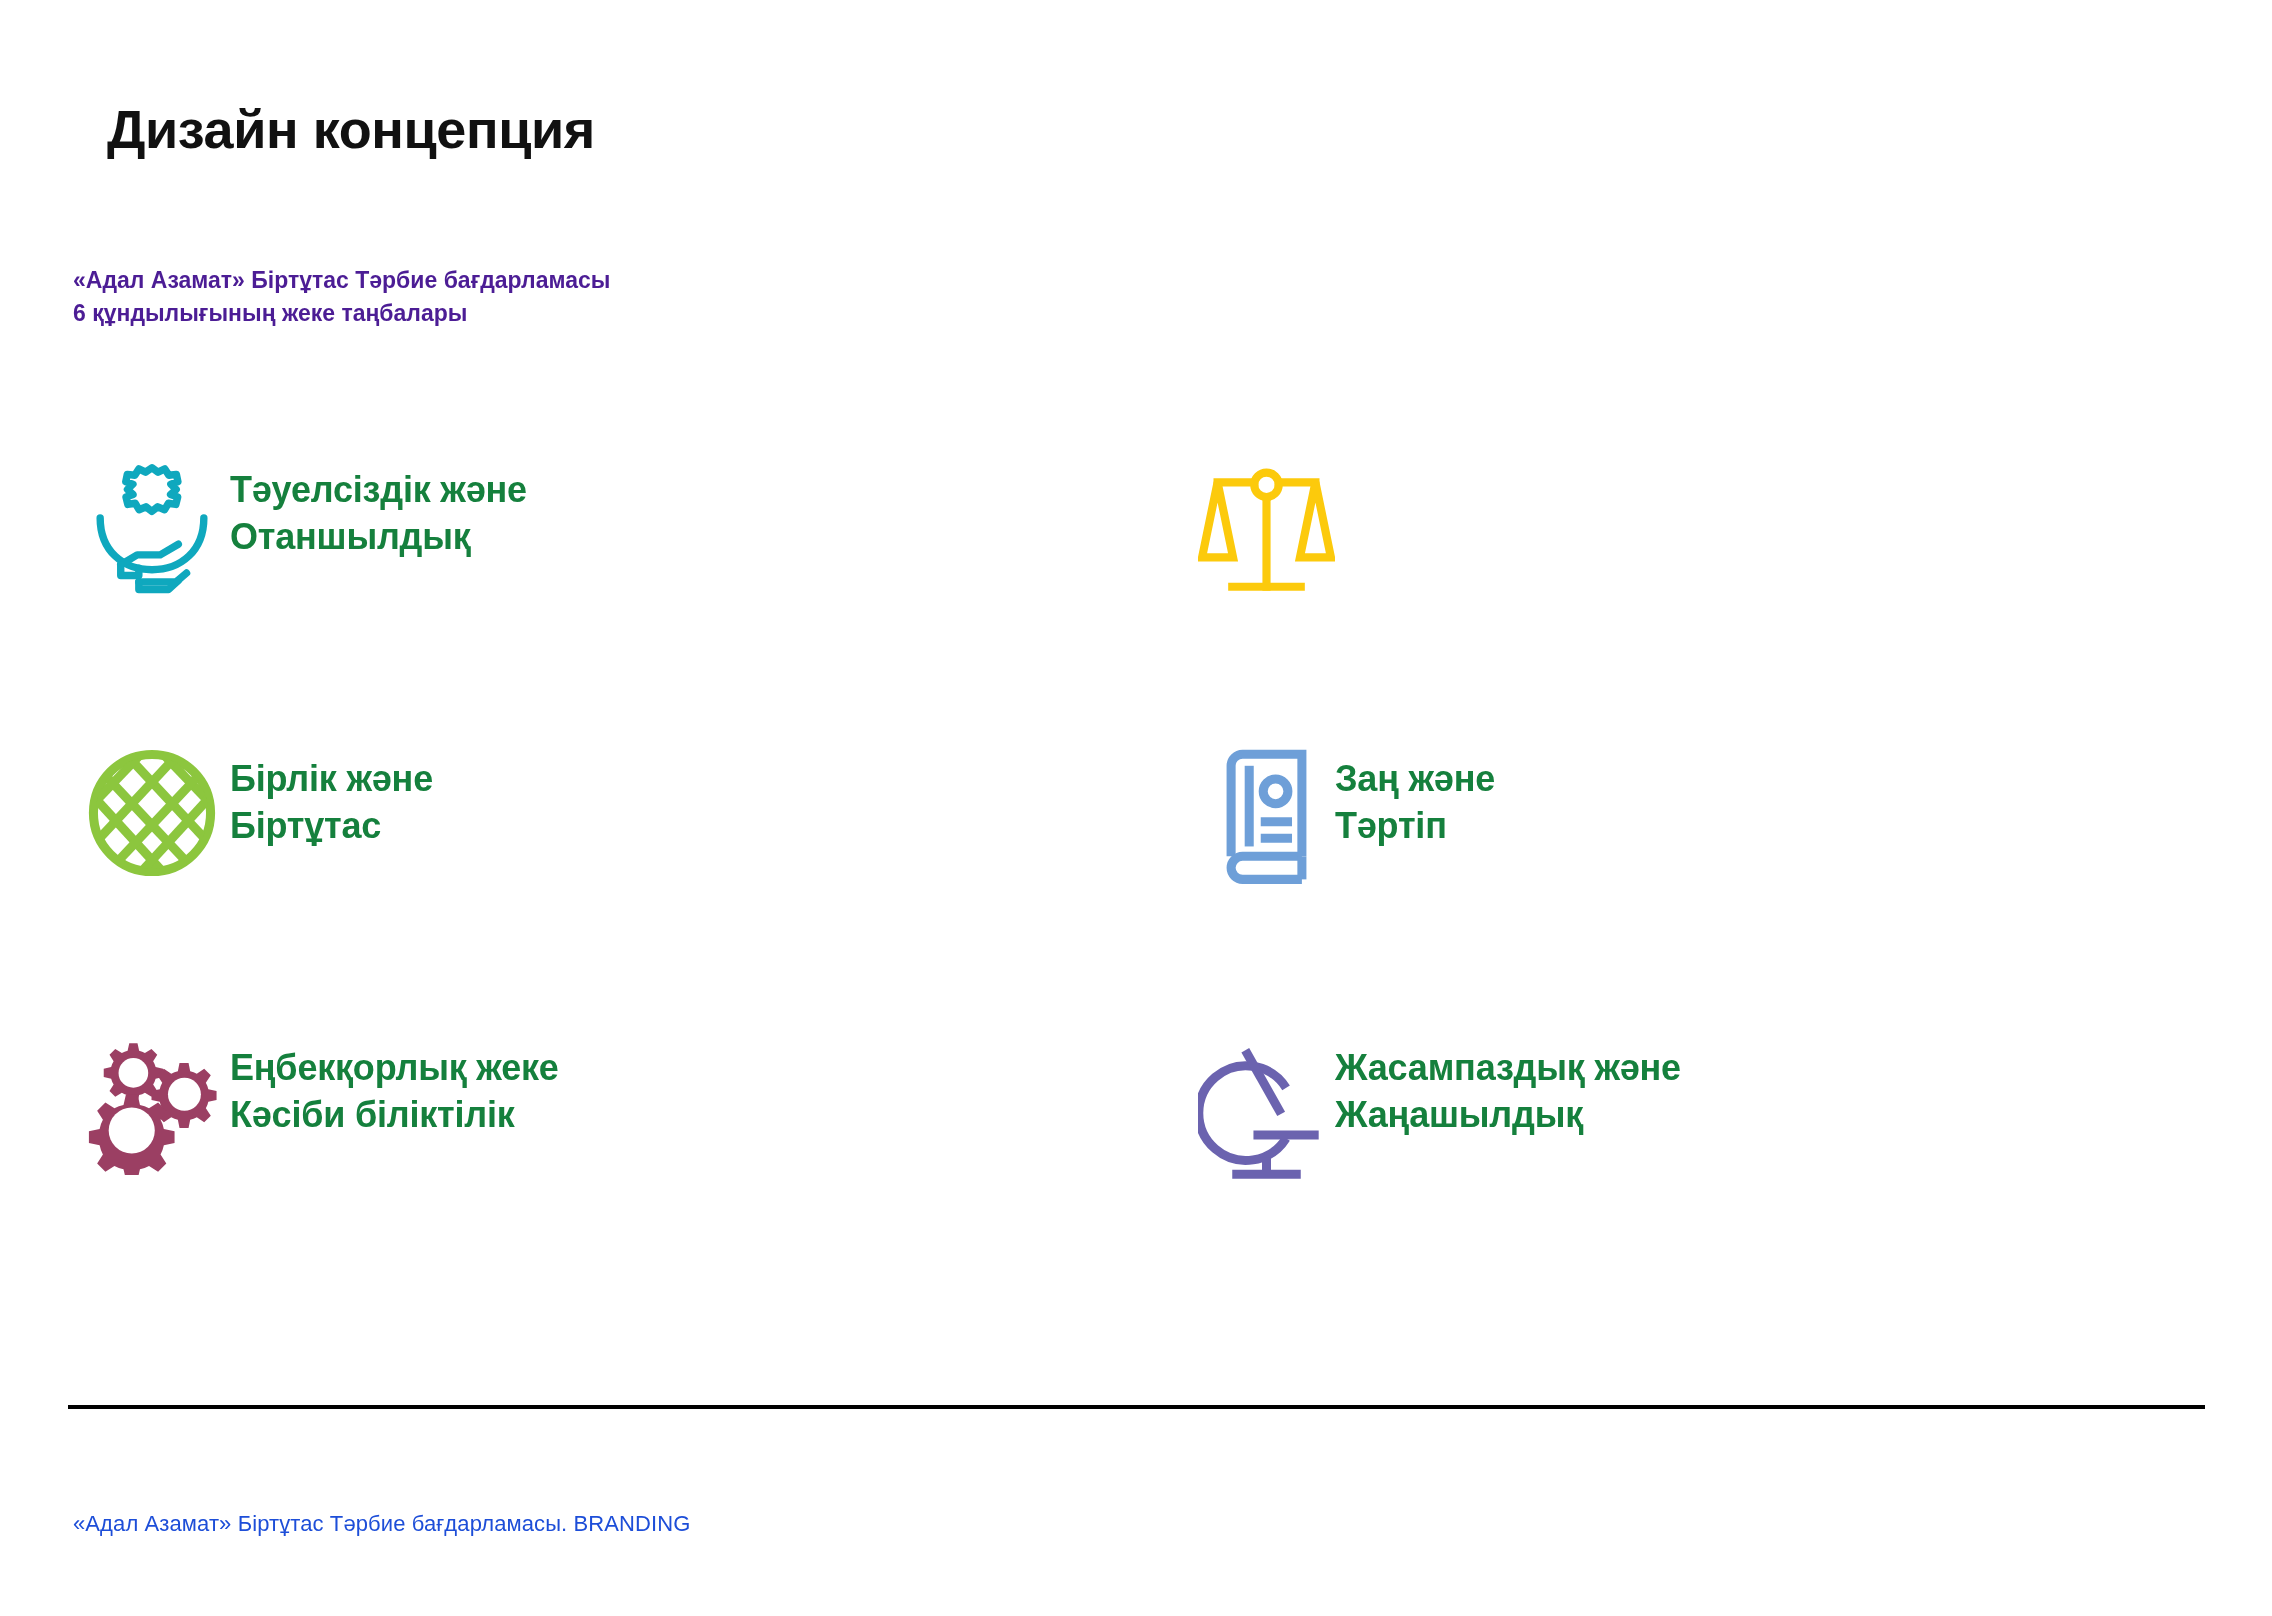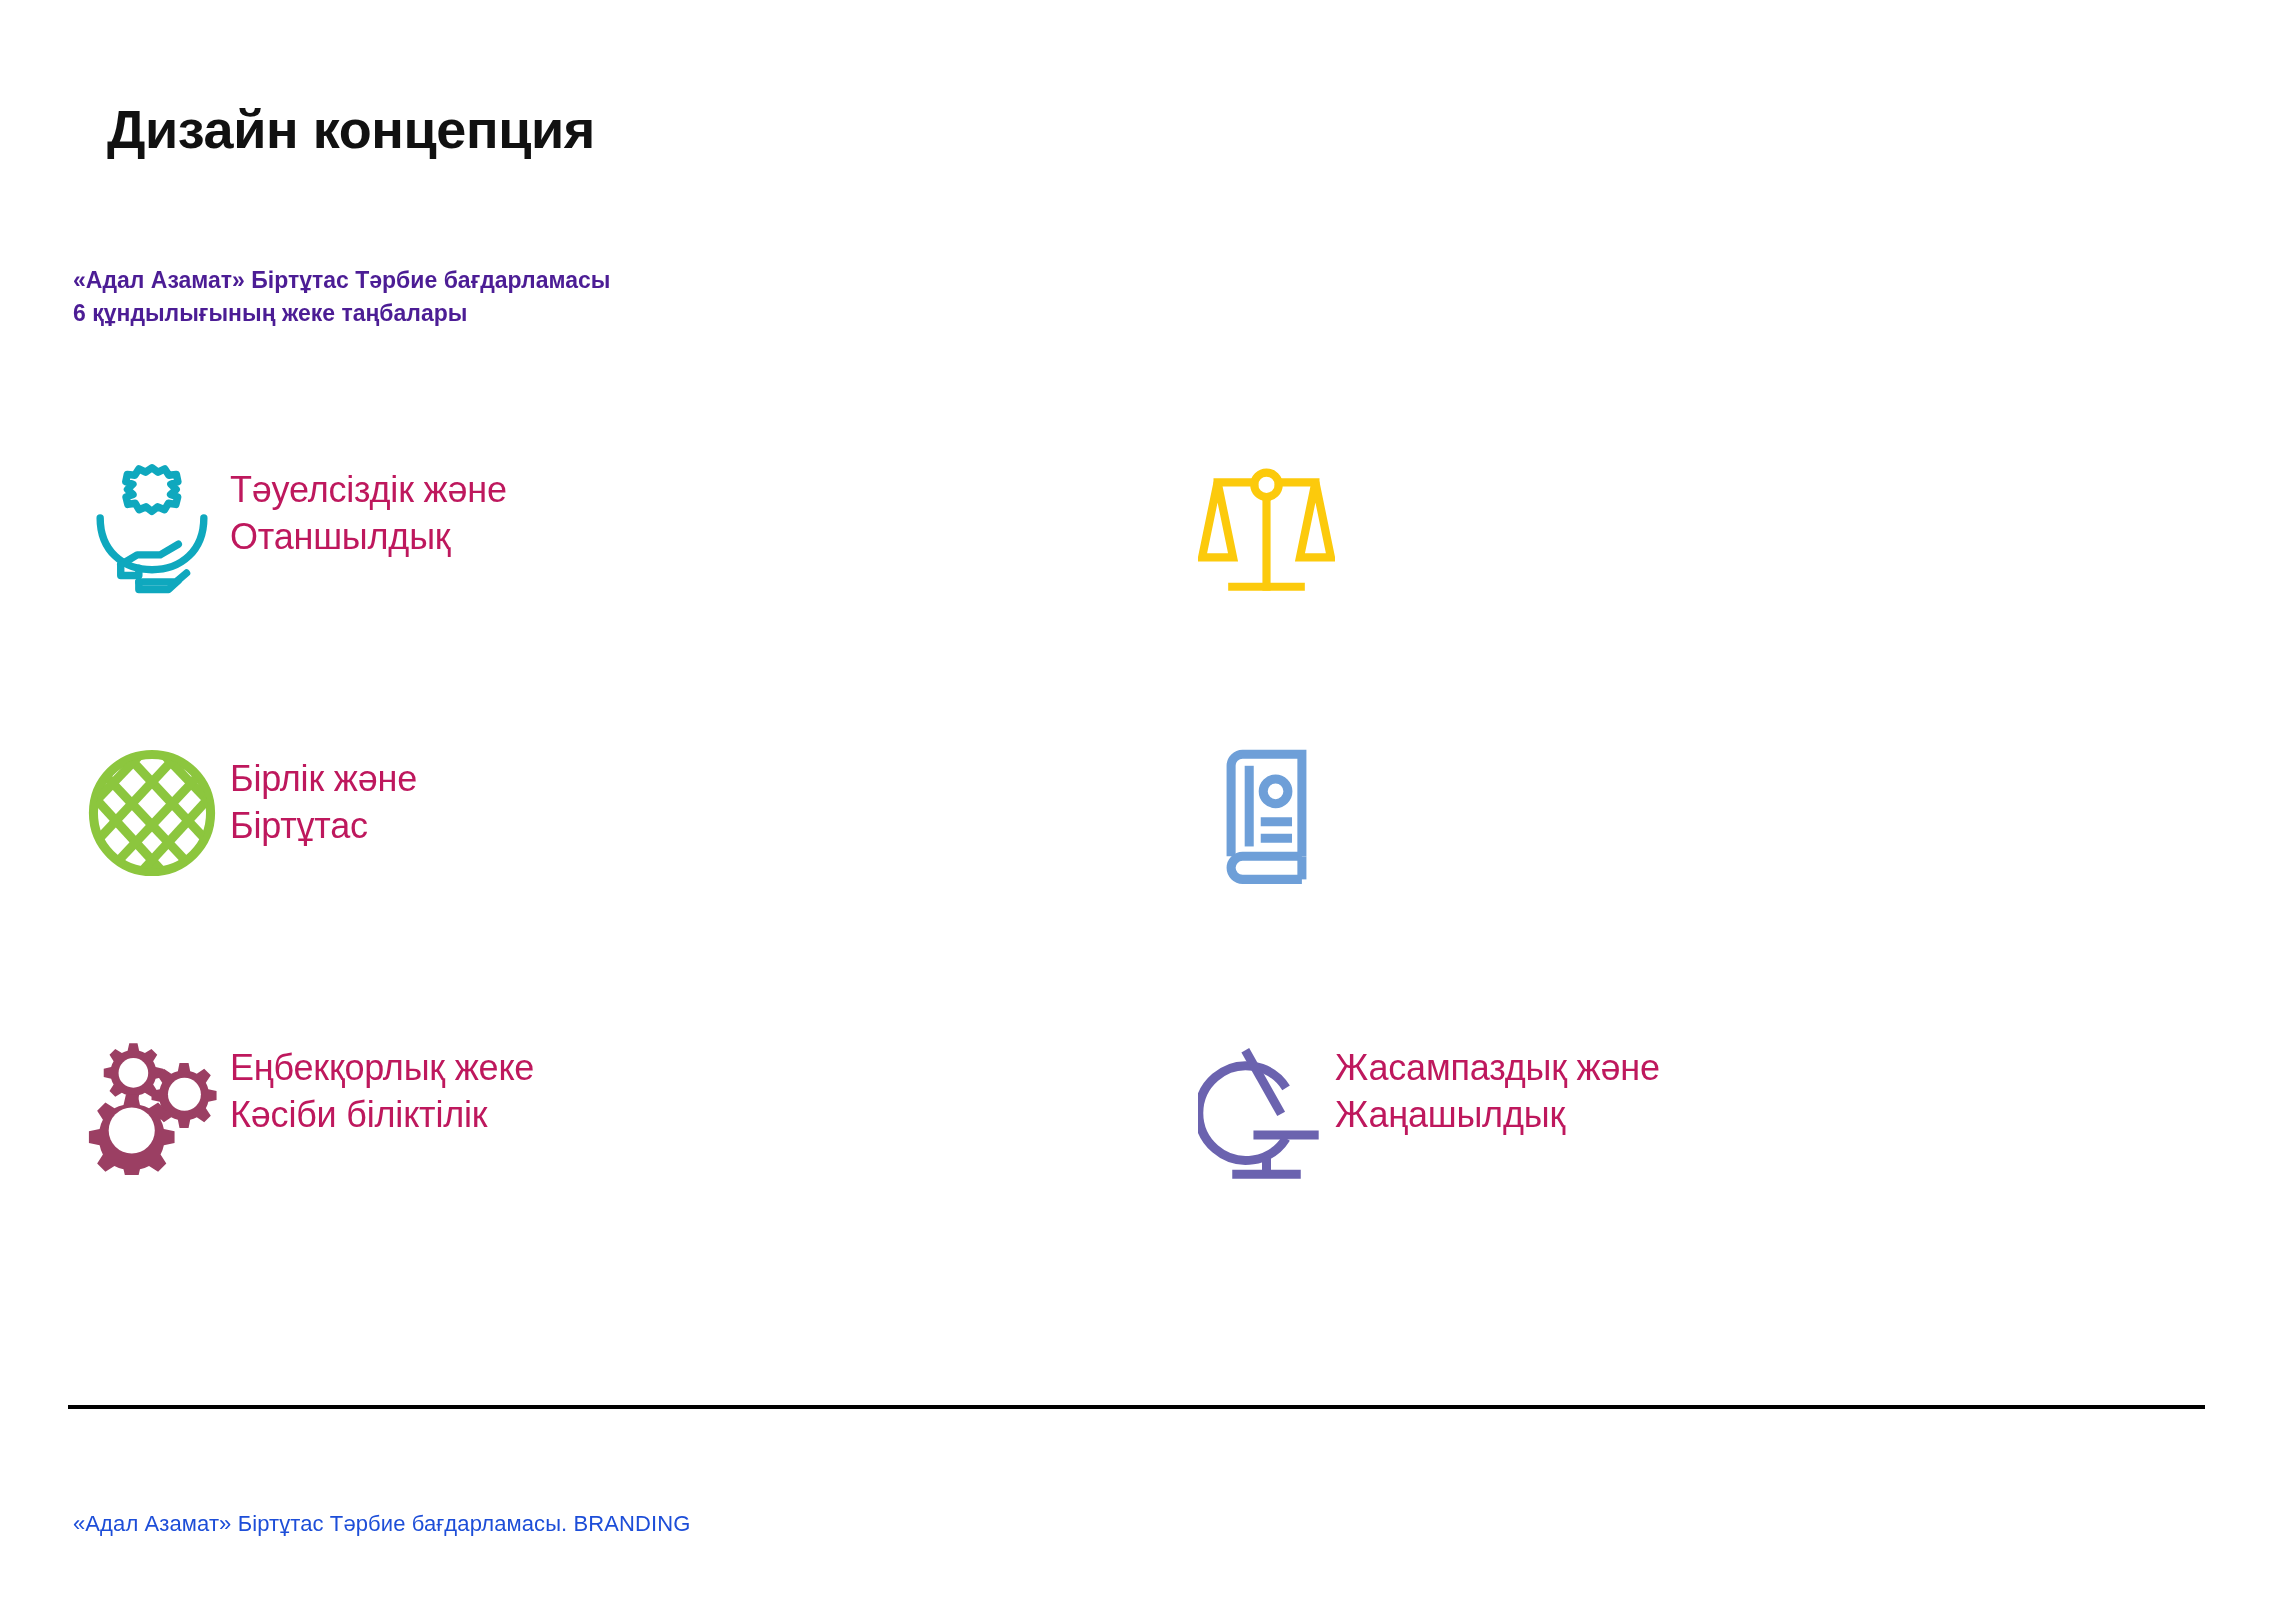--- a/index.html
+++ b/index.html
@@ -78,9 +78,9 @@
 
   .value-label {
     font-size: 36px;
-    font-weight: normal;
+    font-weight: bold;
     line-height: 1.30;
-    color: #be185d;
+    color: #15803d;
     white-space: pre-line;
     padding-top: 15px;
     letter-spacing: -0.2px;

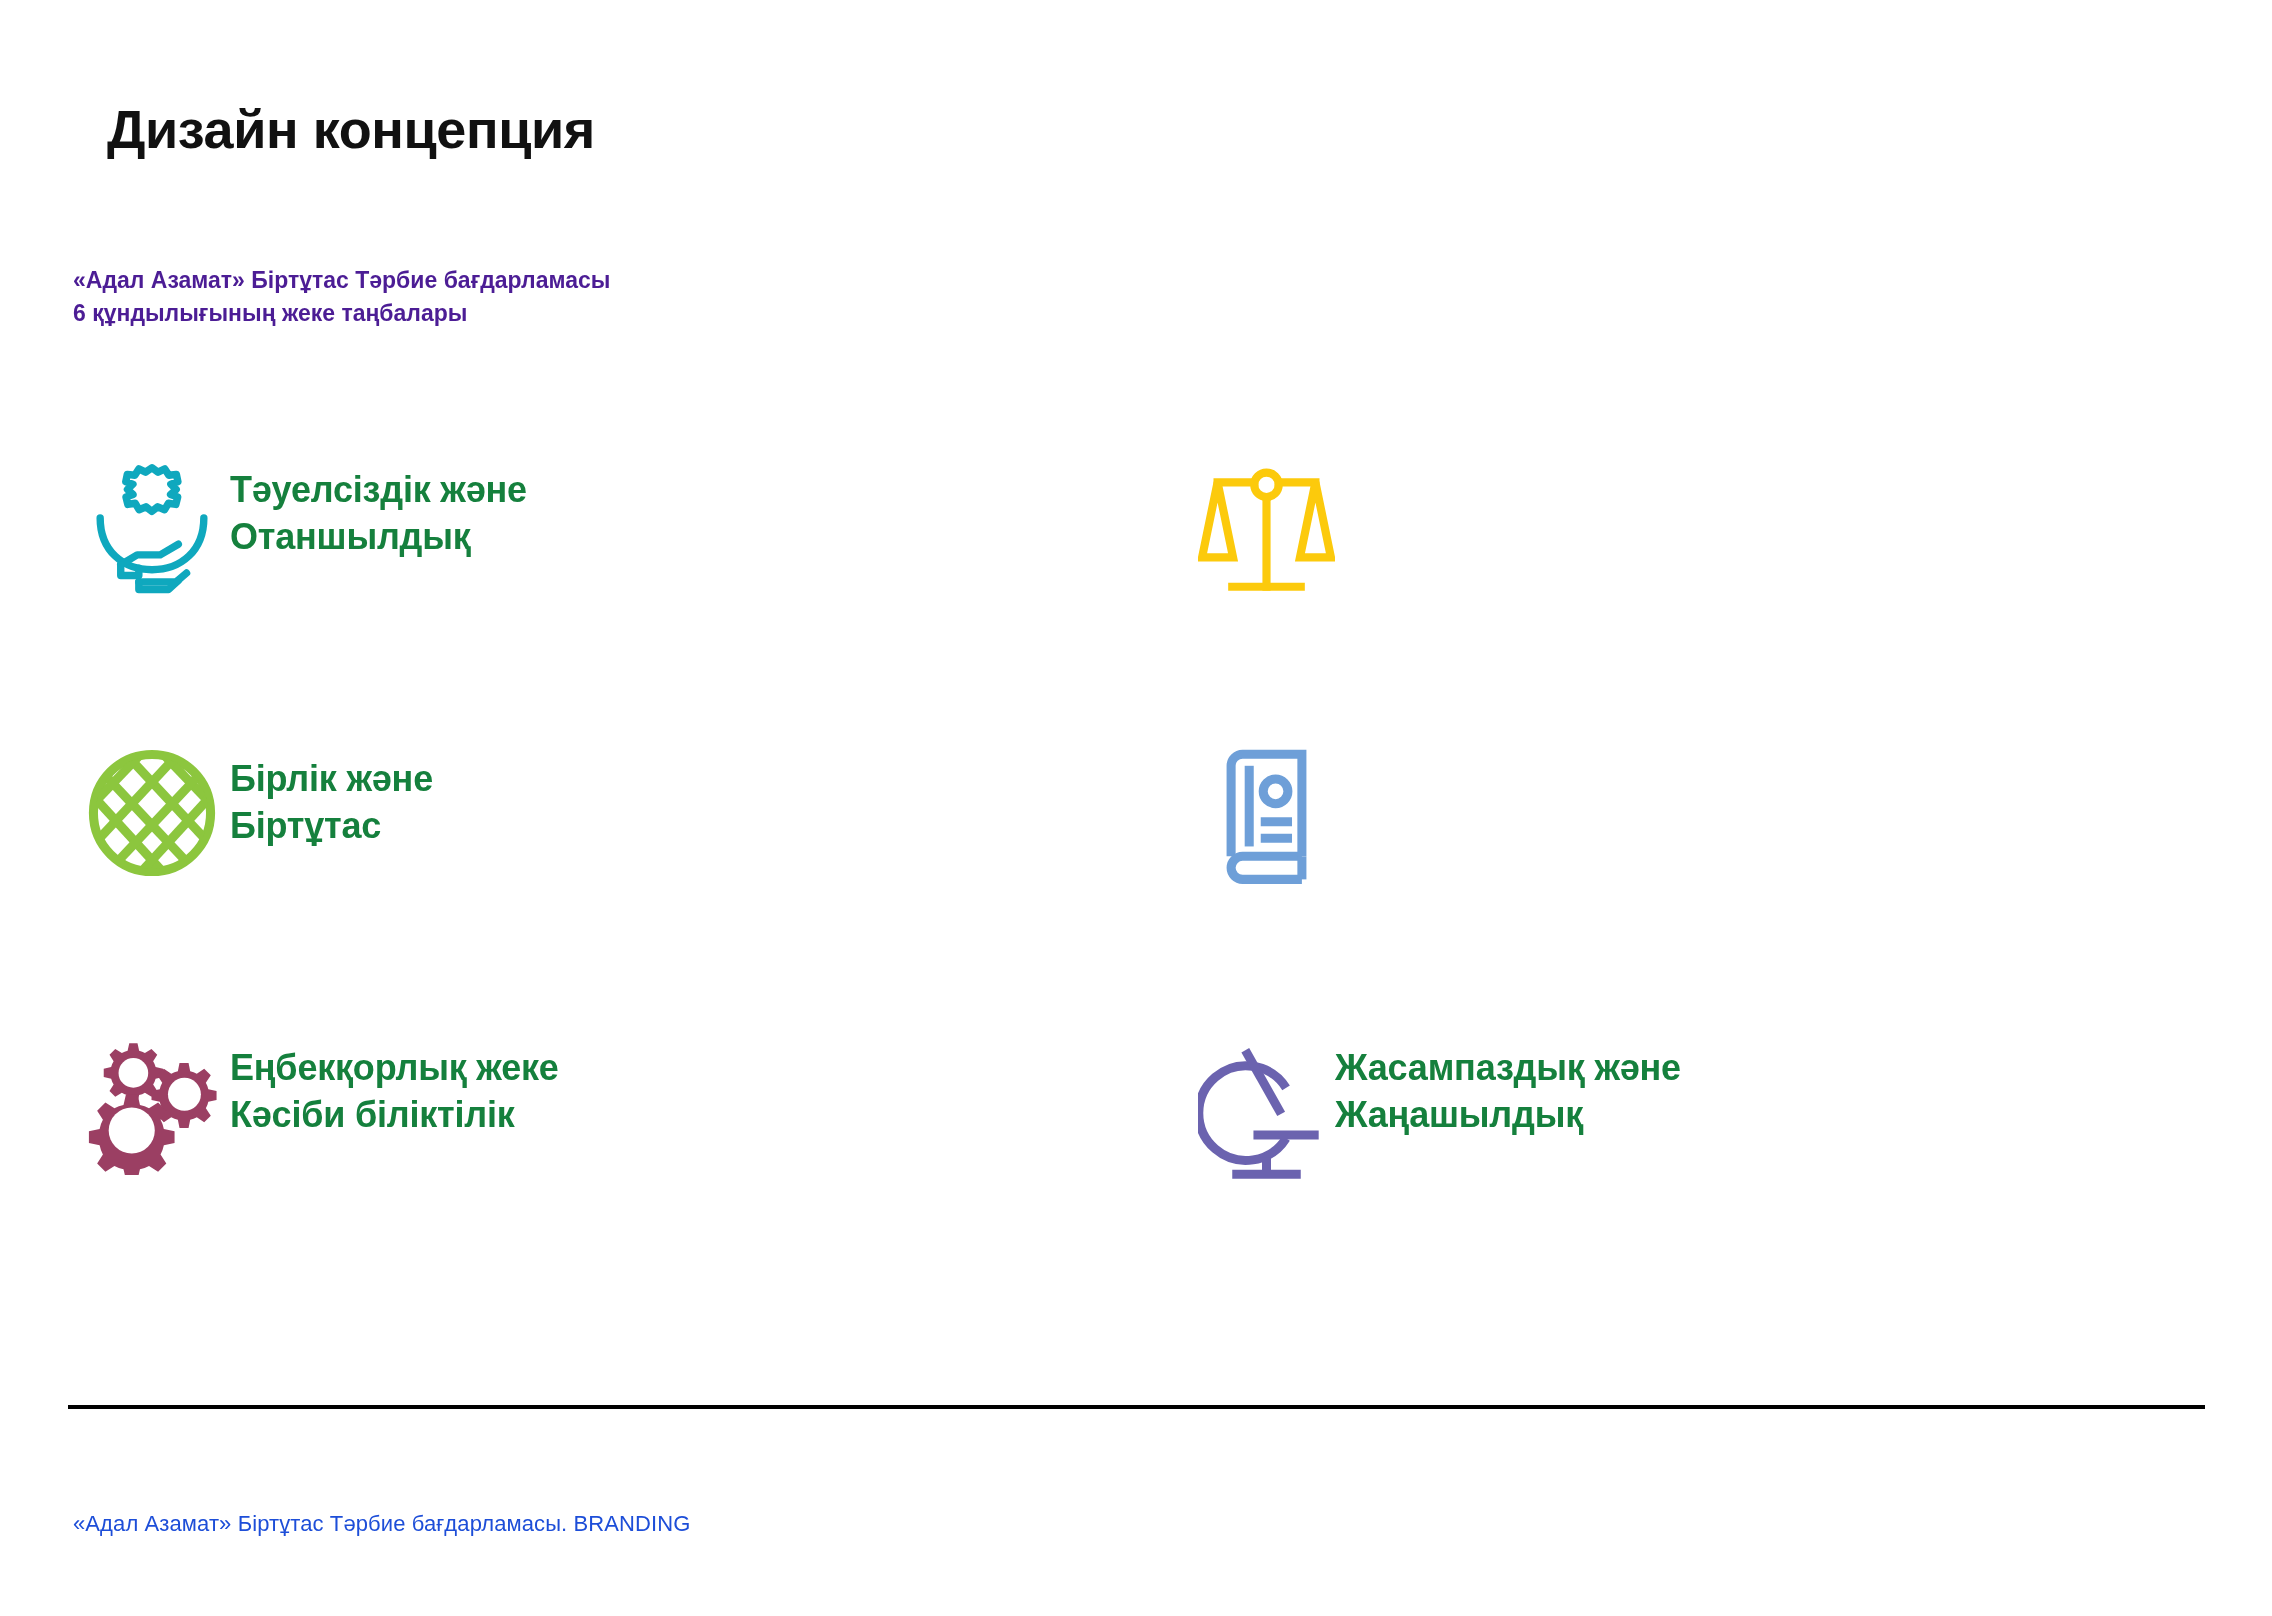--- a/index.html
+++ b/index.html
@@ -196,6 +196,8 @@
           </g>
         </svg>
       </span>
+      <div class="value-label">Заң және
+Тәртіп</div>
     </div>
 
     <div class="value-item col1">

